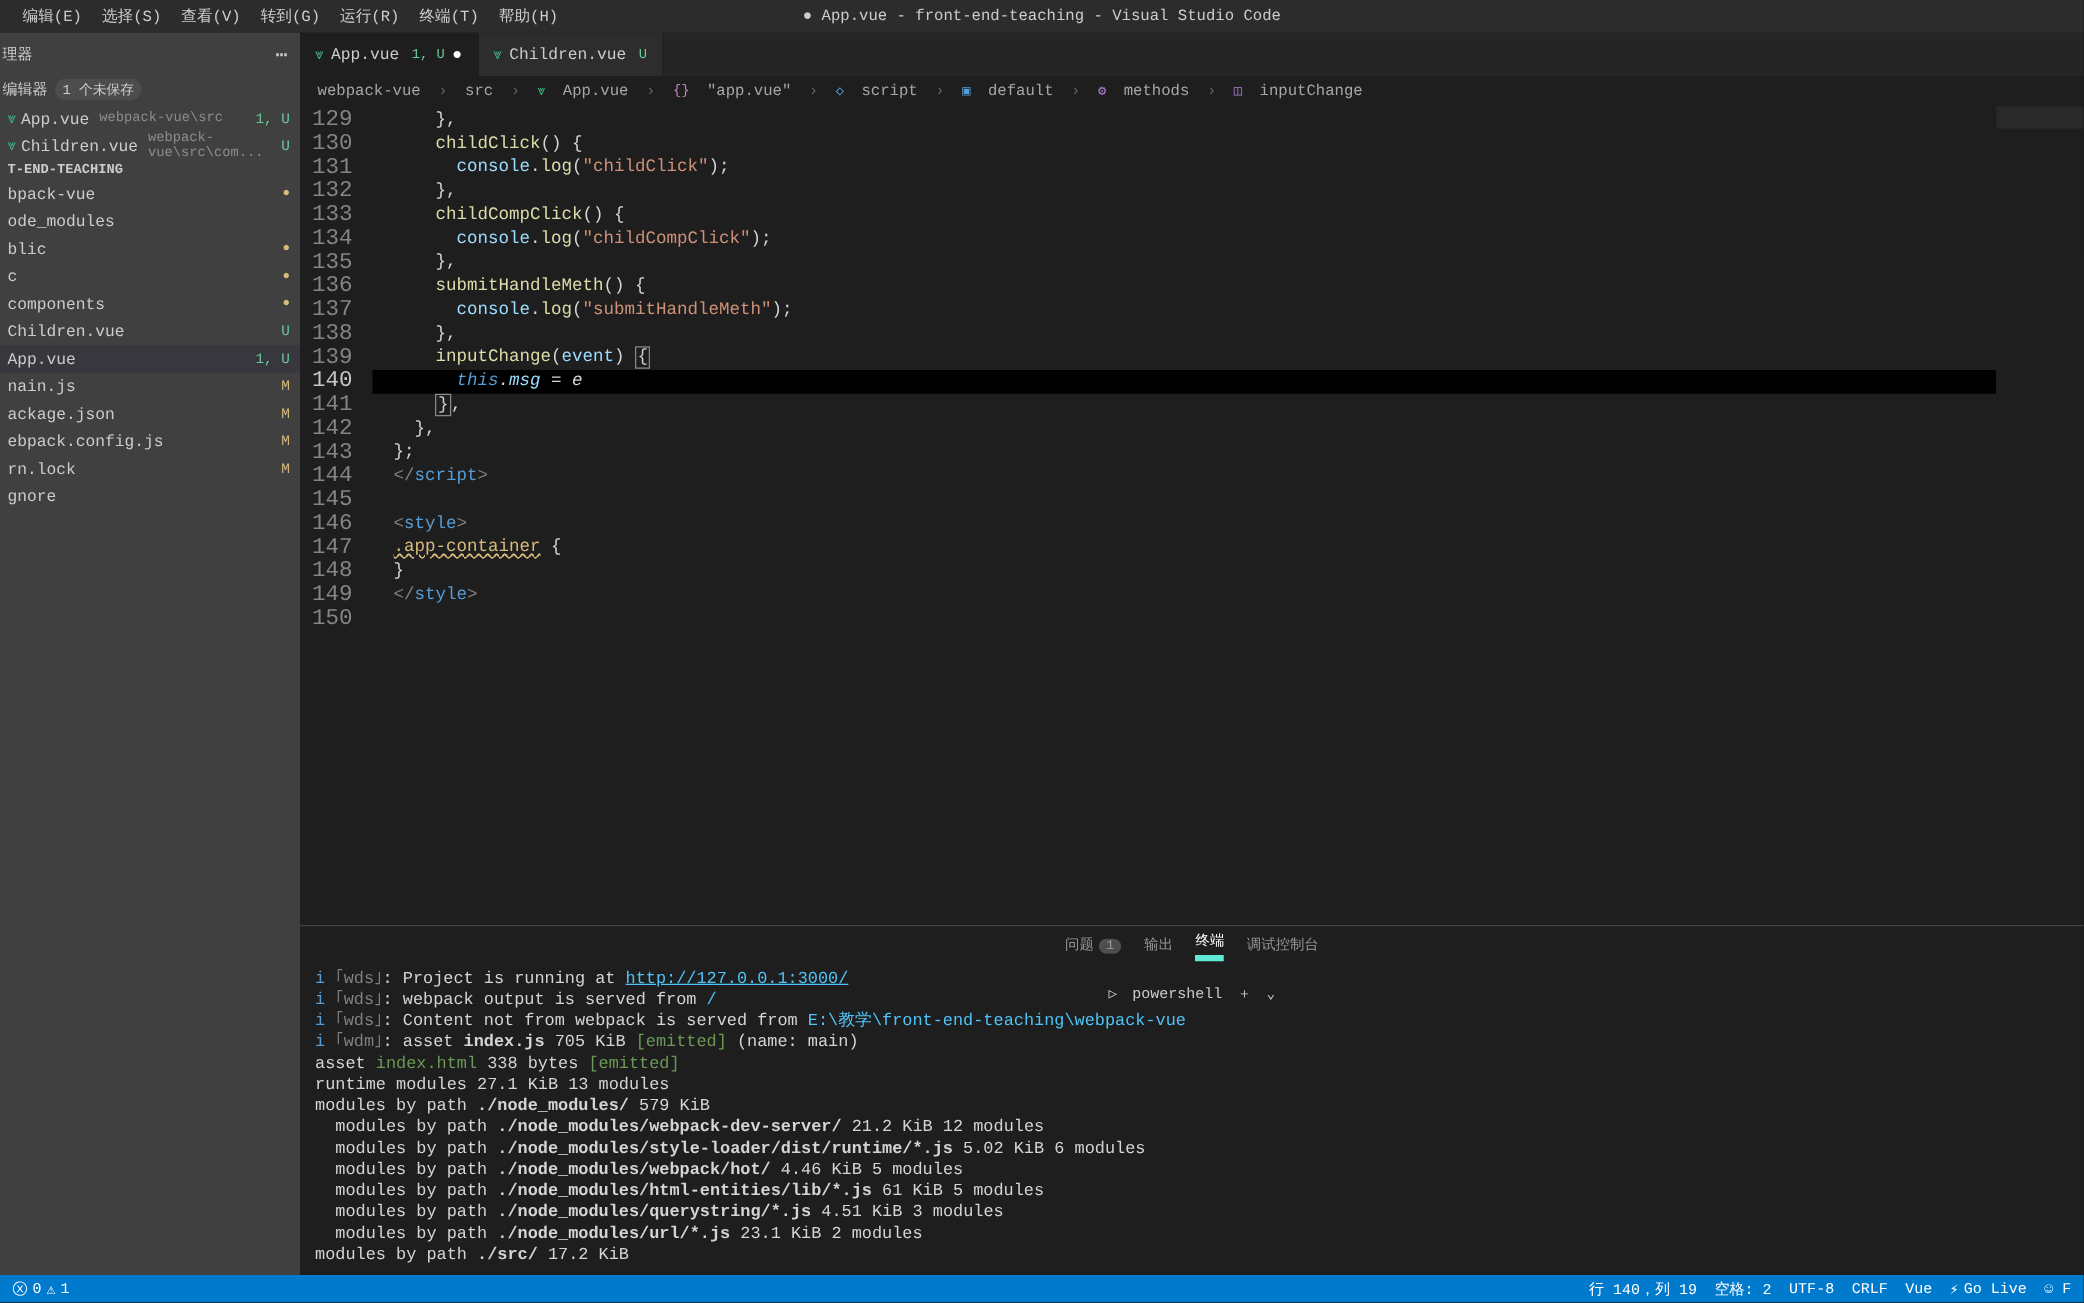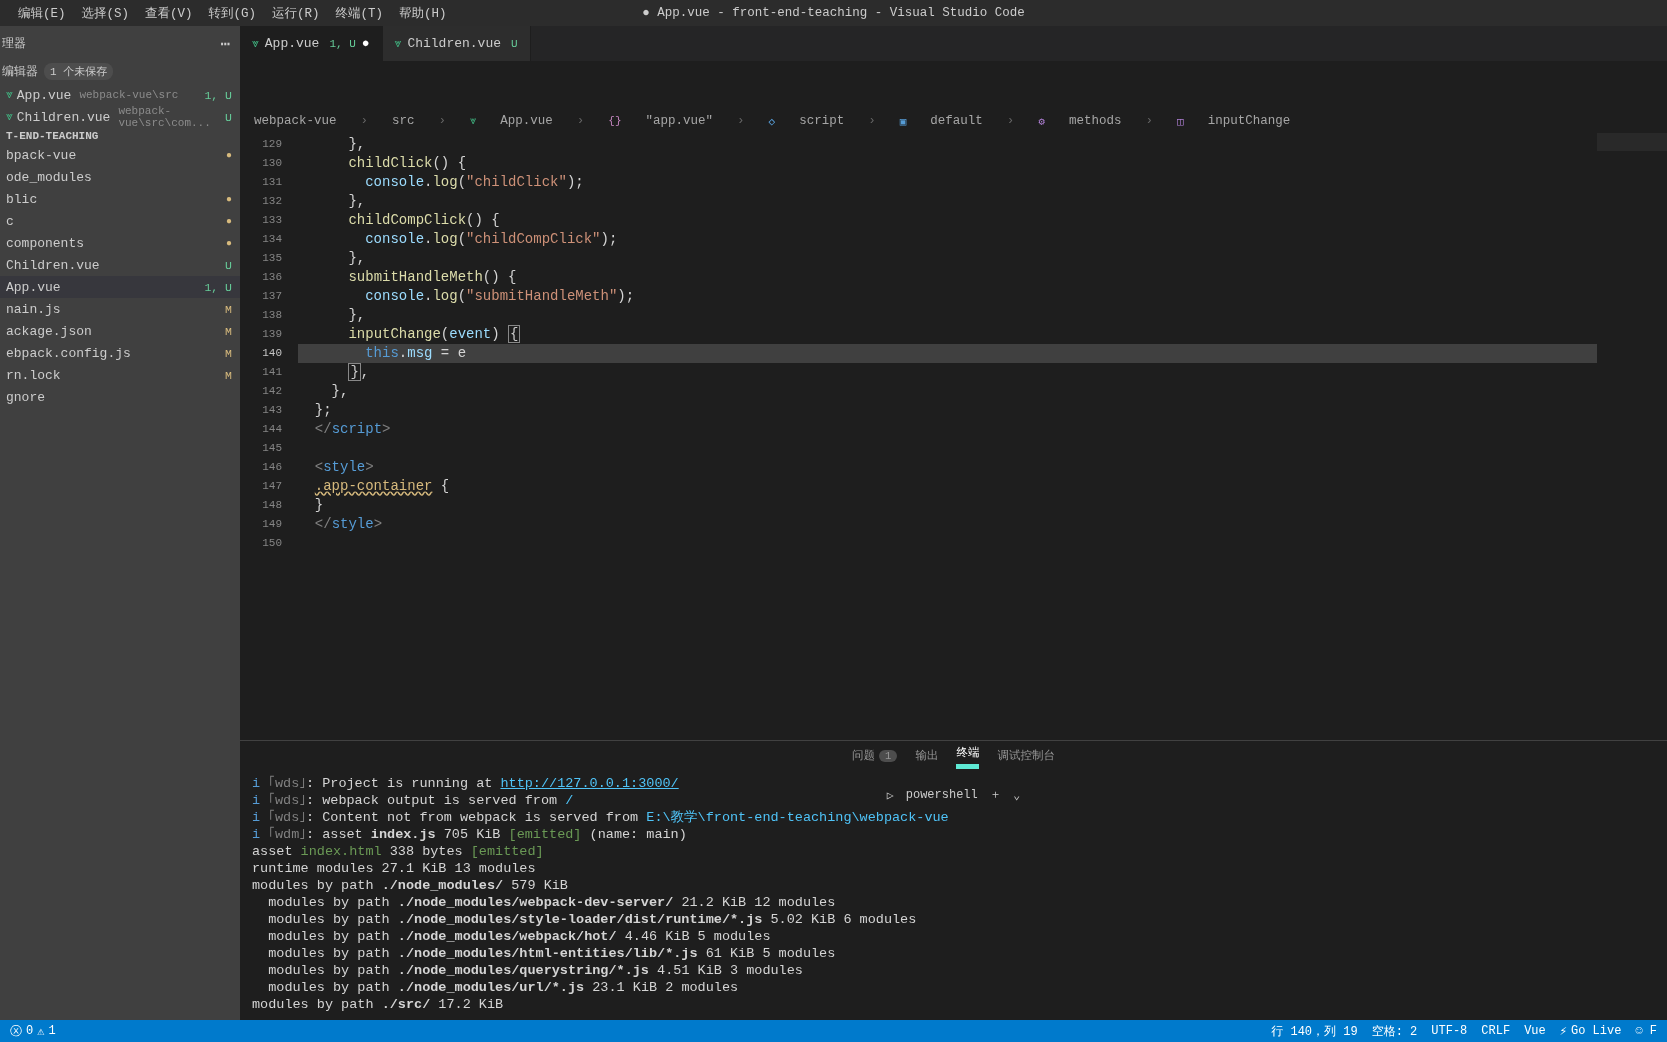--- a/index.html
+++ b/index.html
@@ -116,11 +116,10 @@
   display: flex;
   align-items: center;
   padding: 0 14px;
-  gap: 24px;
+  gap: 14px;
   background: #1e1e1e;
   font-size: 12.5px;
   color: #a6a6a6;
-  margin-top: 48px;
 }
 .breadcrumb .sep { color: #666; }
 .bc-icon { font-size: 11px; }

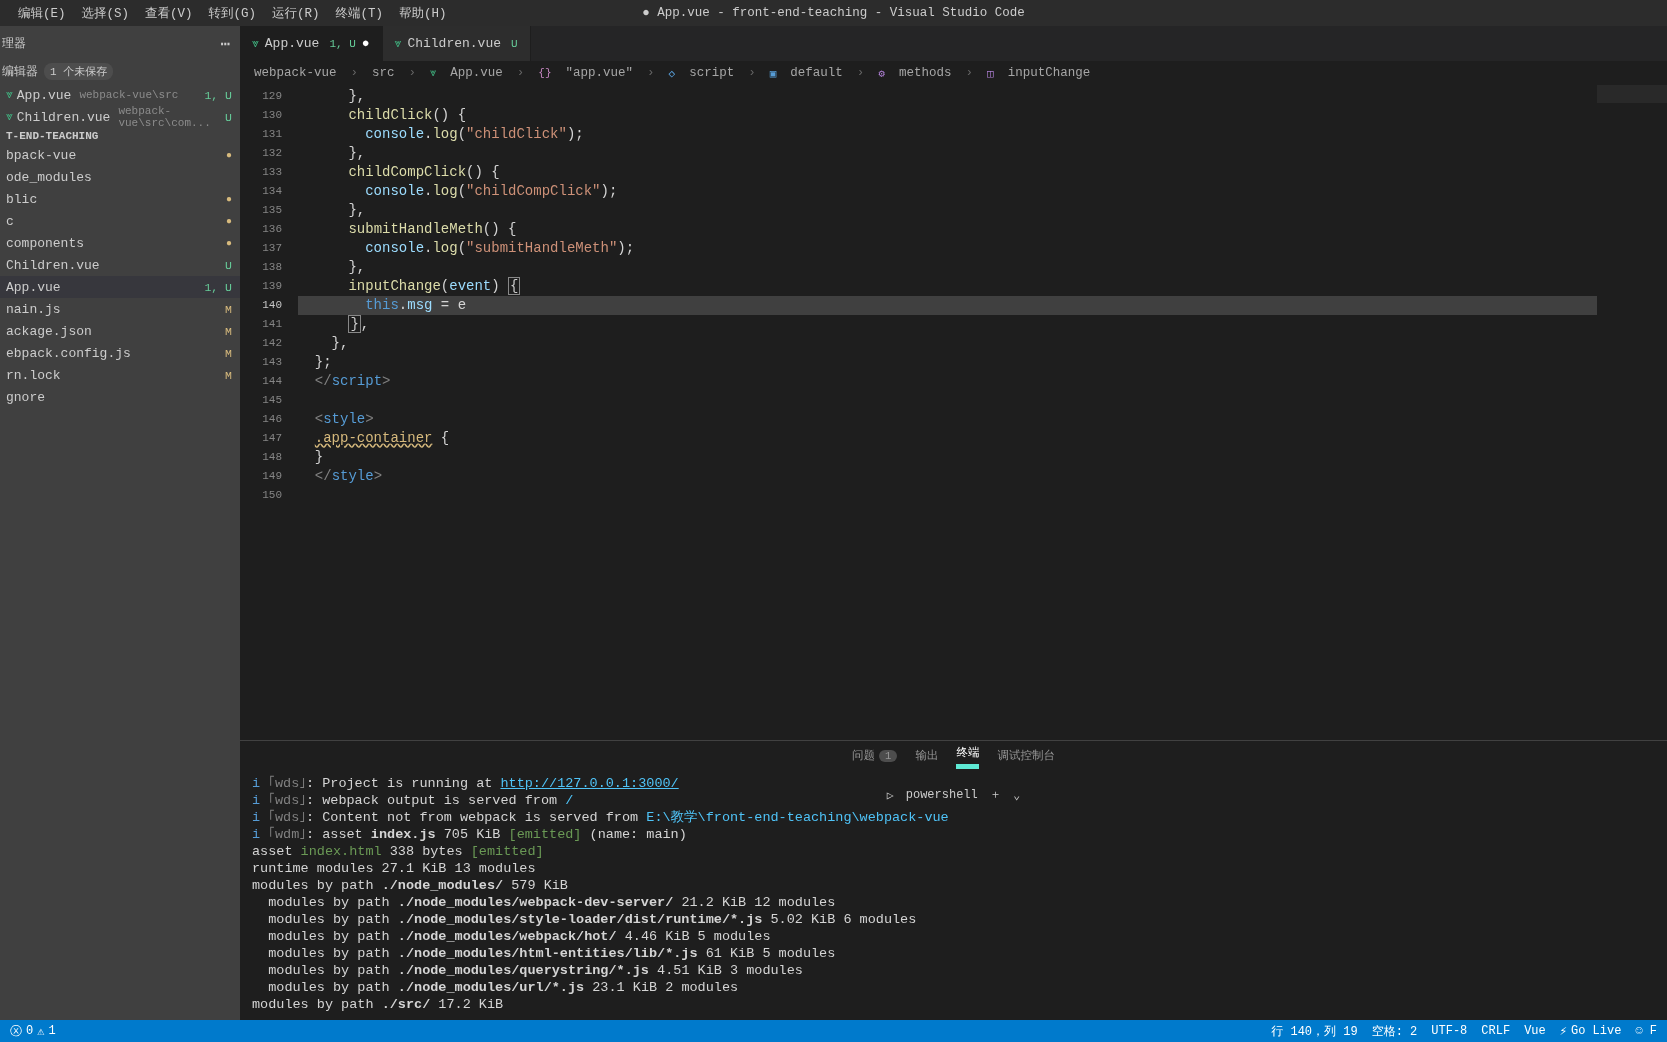--- a/index.html
+++ b/index.html
@@ -135,7 +135,7 @@
   text-align: right;
   padding-right: 16px;
   color: #858585;
-  font-size: 11px;
+  font-size: 18px;
   line-height: 19px;
   padding-top: 2px;
 }

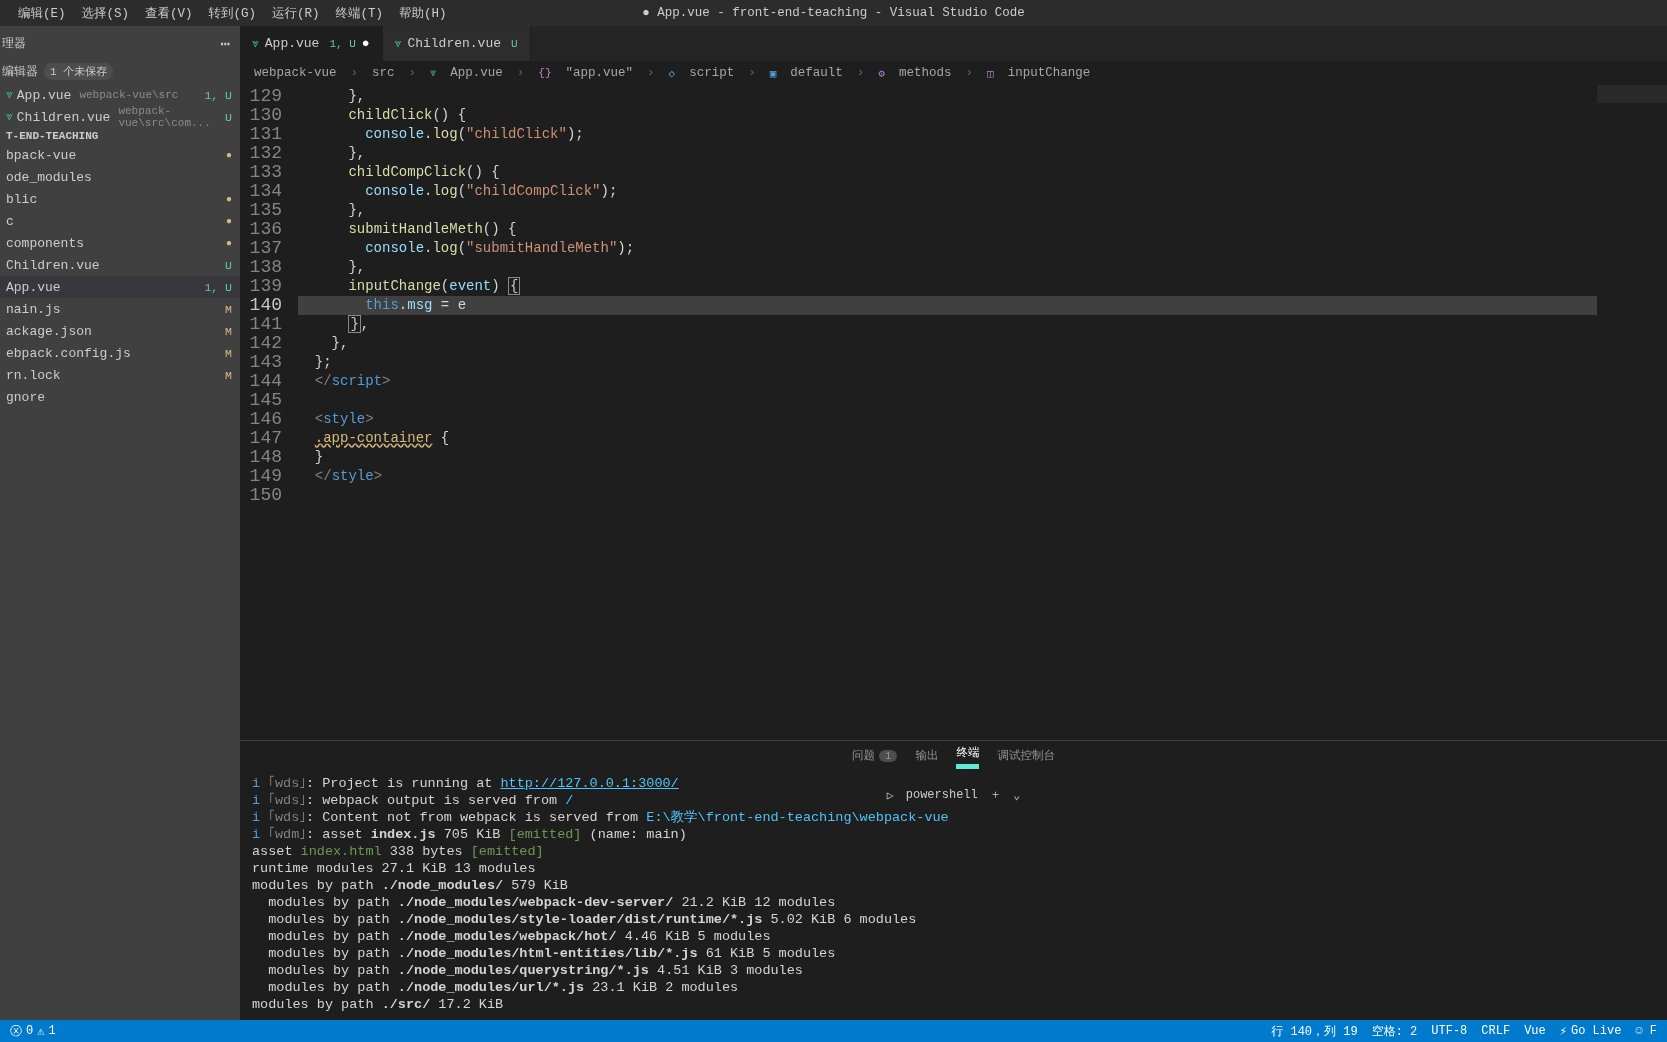--- a/index.html
+++ b/index.html
@@ -148,7 +148,7 @@
   padding-top: 2px;
 }
 .code .line { height: 19px; }
-.code .active { background: #404040; }
+.code .active { background: #000000; font-style: italic; }
 .fn { color: #dcdcaa; }
 .str { color: #ce9178; }
 .par { color: #9cdcfe; }

